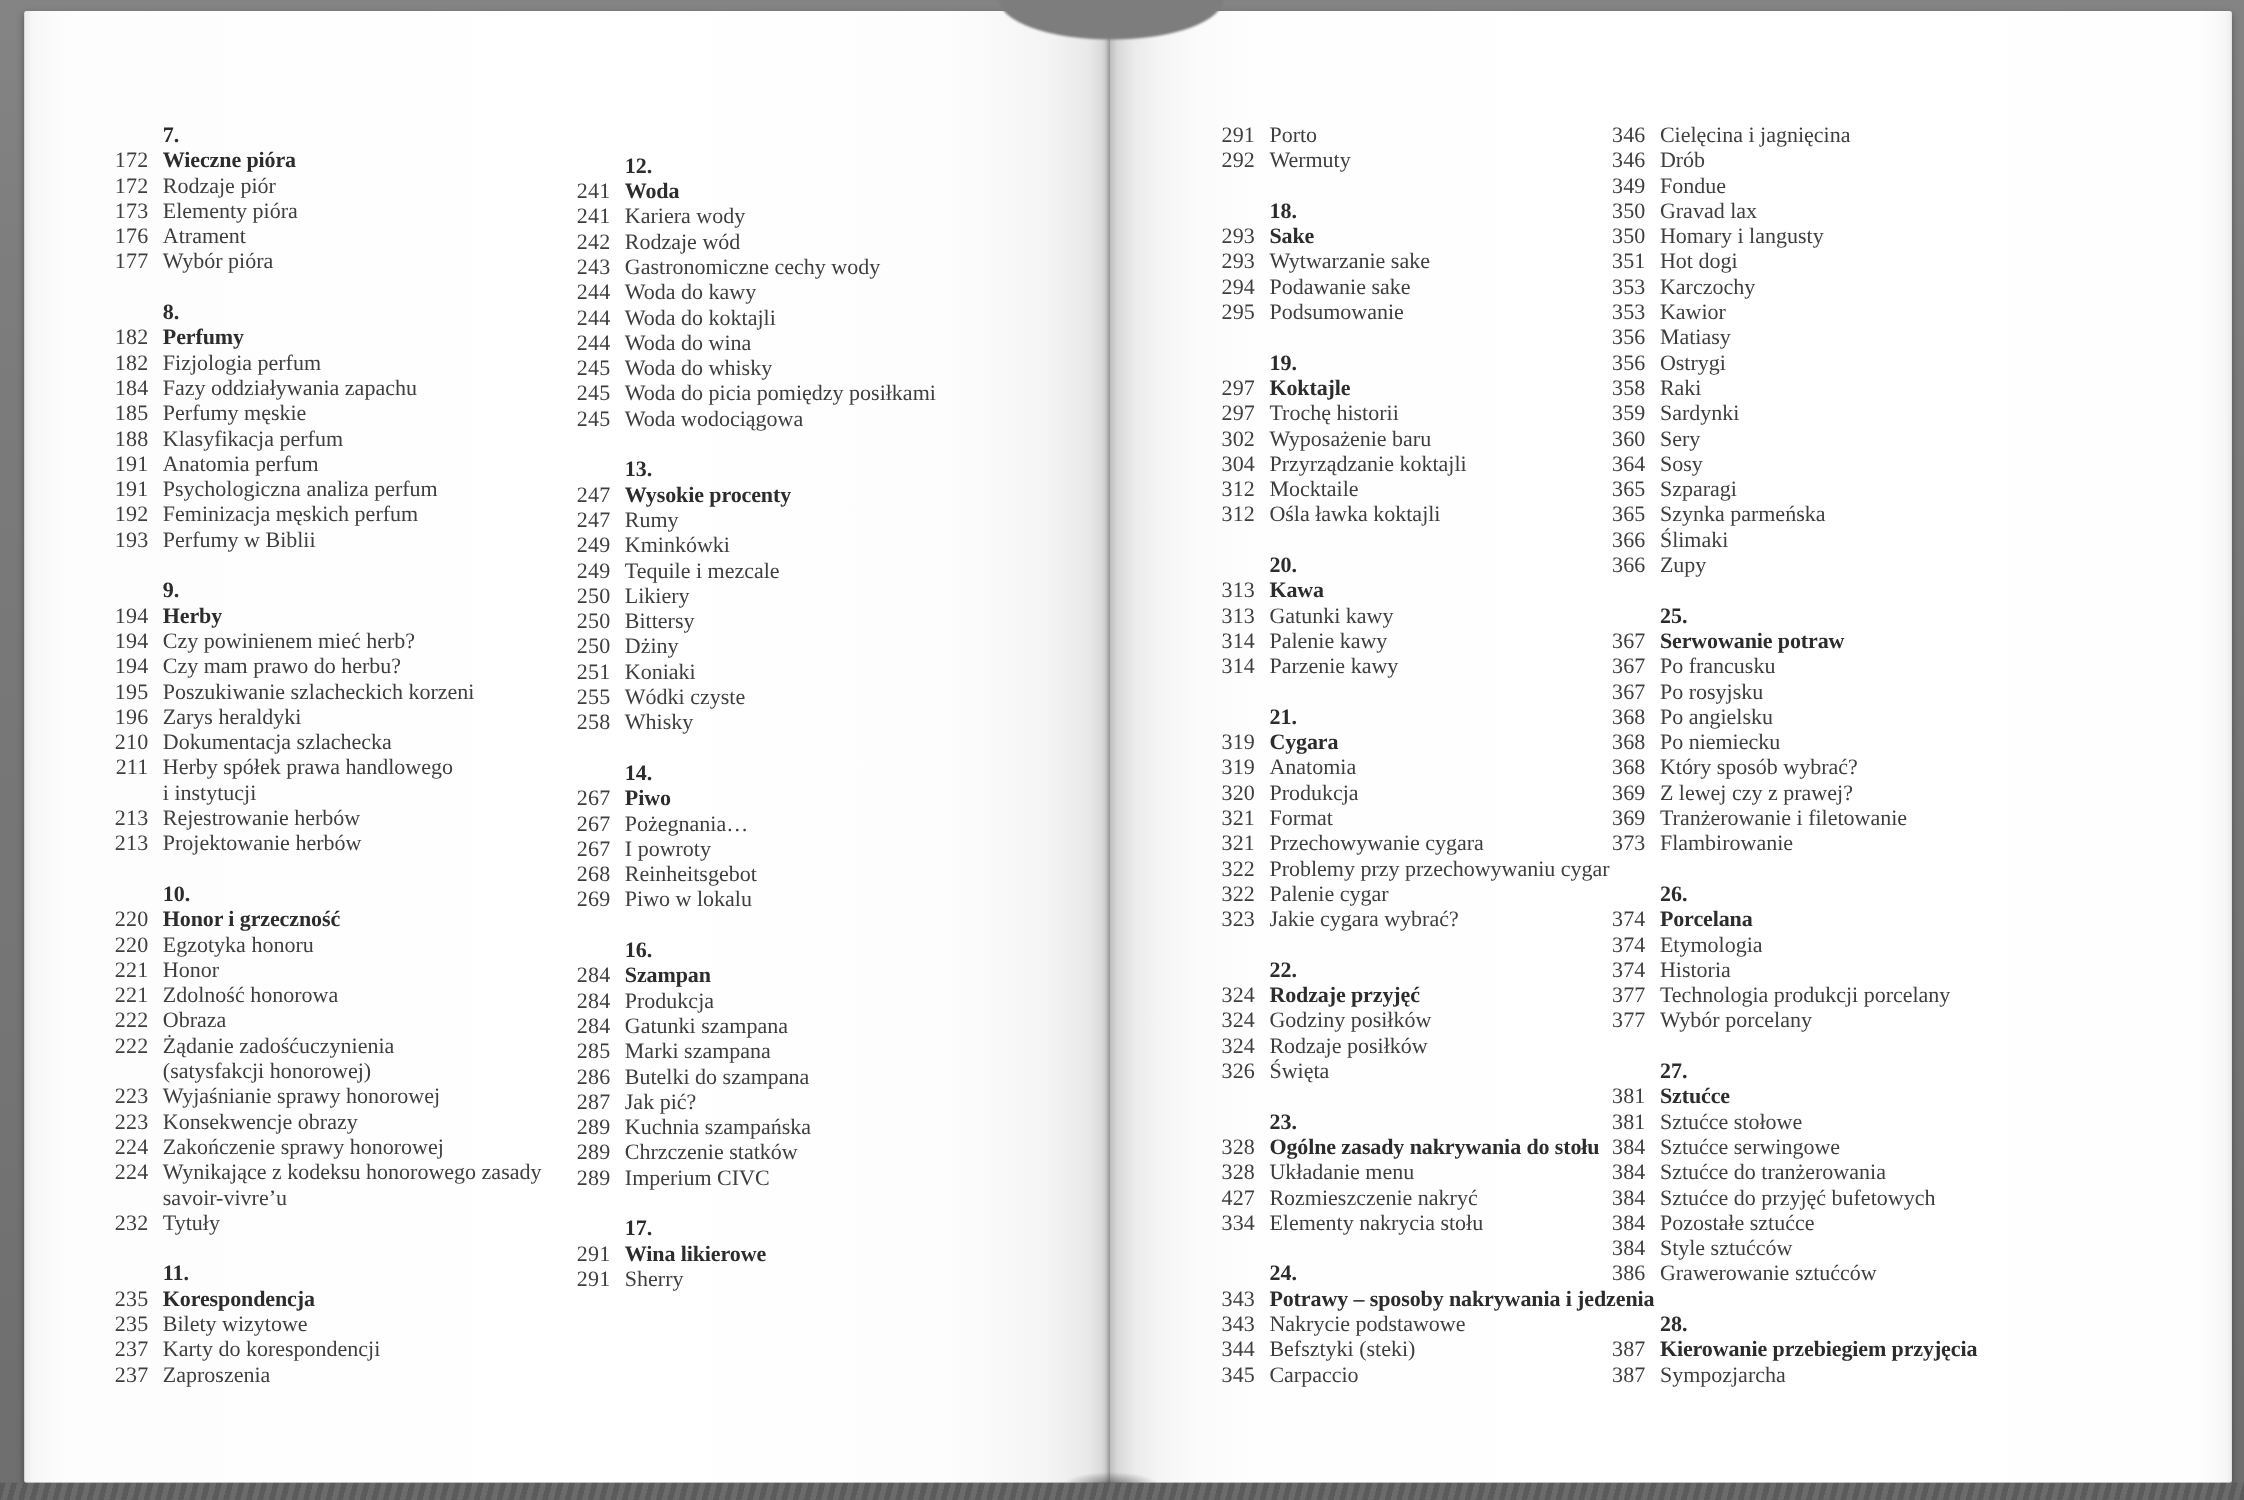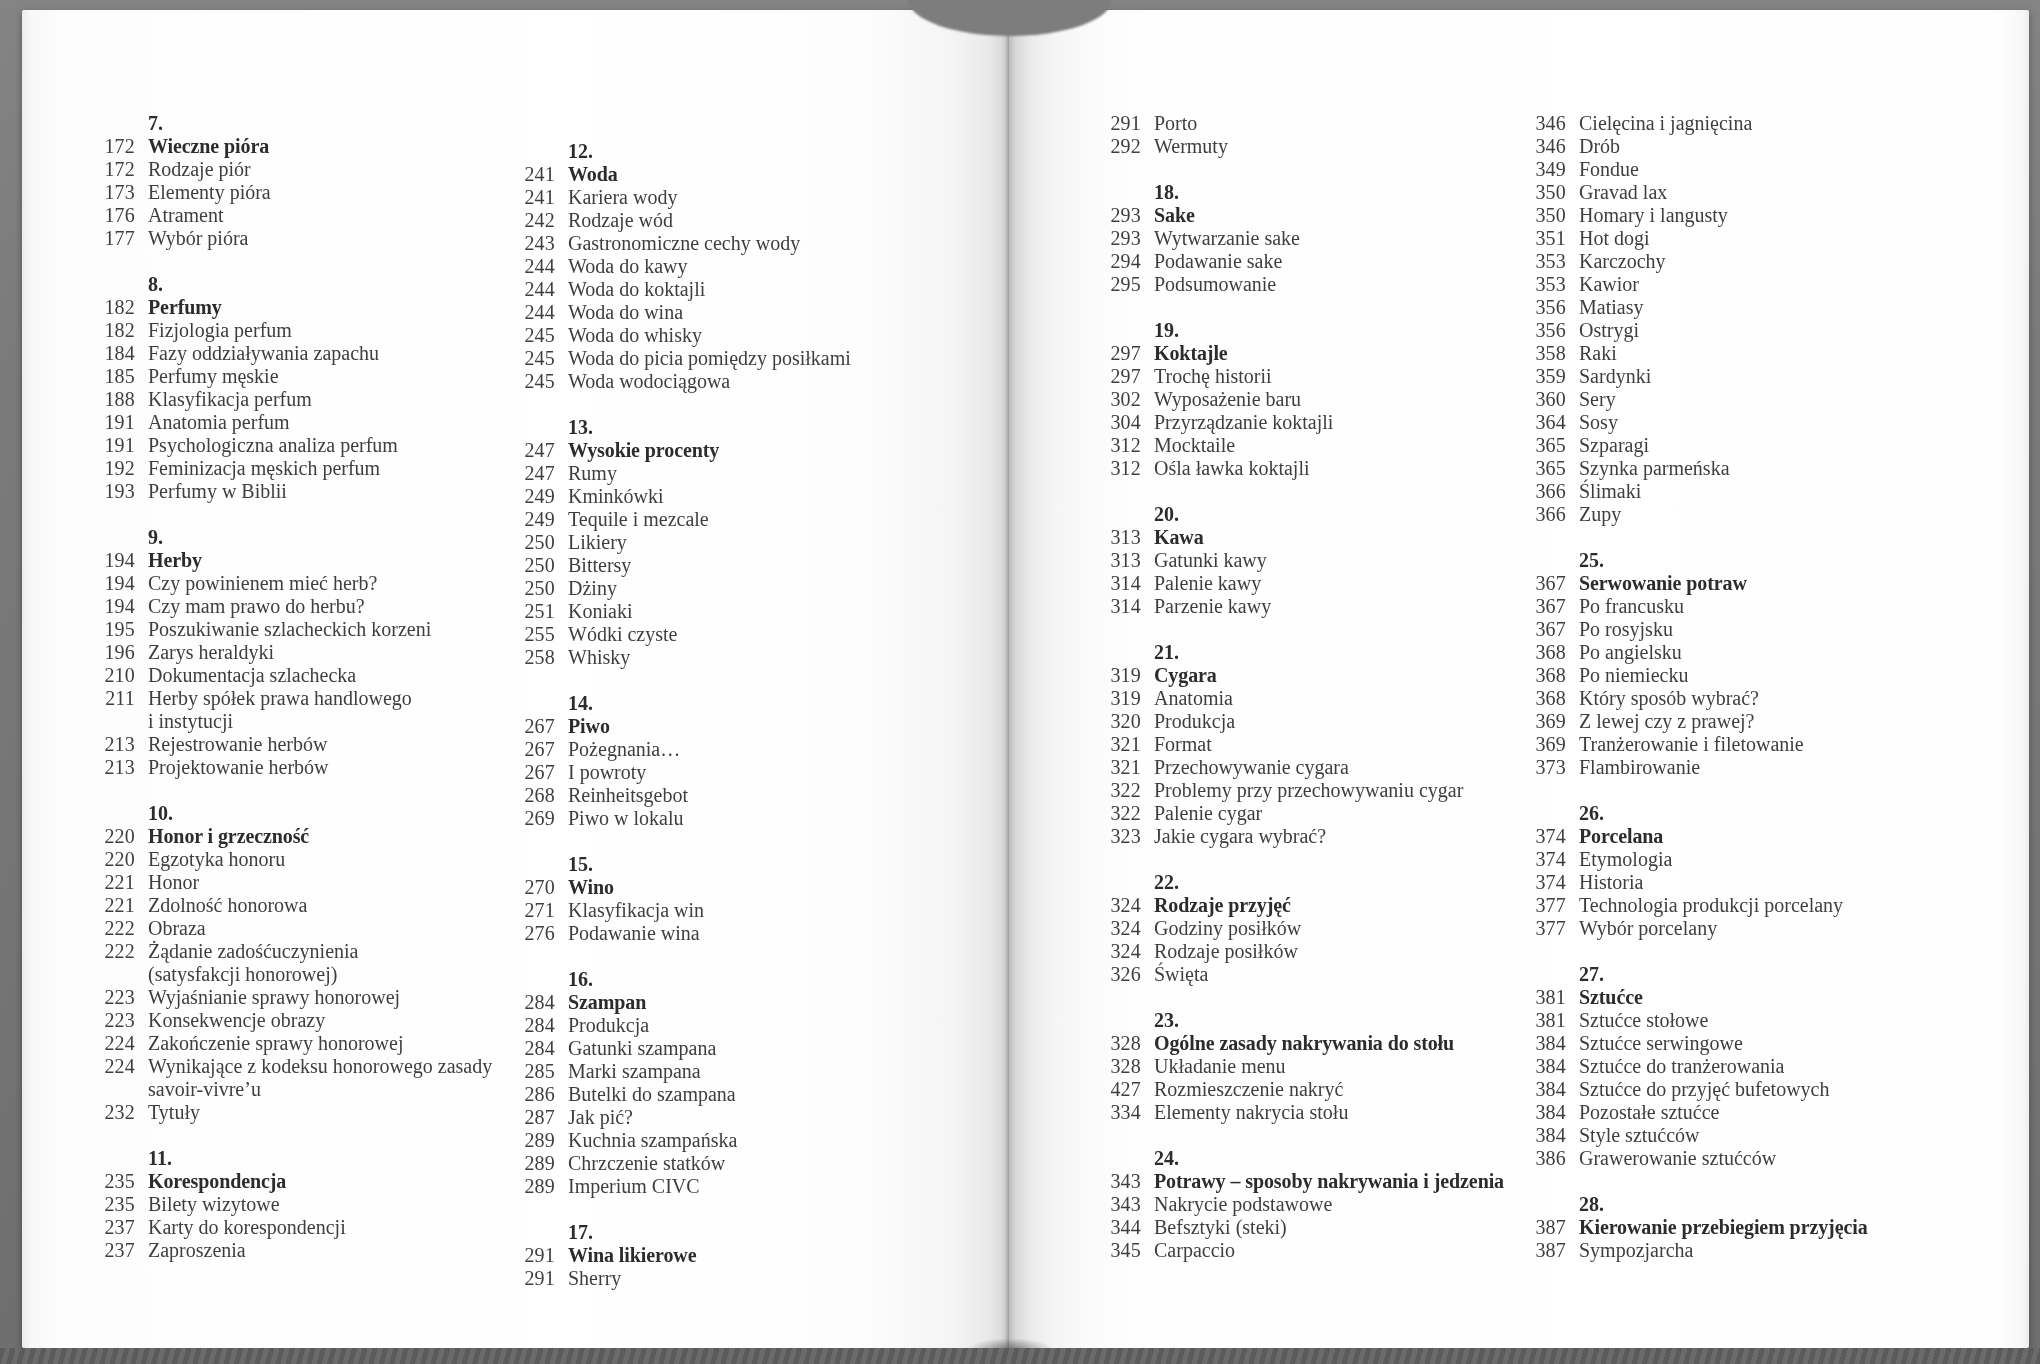--- a/index.html
+++ b/index.html
@@ -53,7 +53,7 @@
   #col-0{left:87px;width:432px;}
   #col-1{left:507px;width:460px;margin-top:28px;}
   #col-2{left:1093px;width:437px;}
-  #col-3{left:1518px;width:470px;}
+  #col-3{left:1448px;width:470px;}
   .block{margin:0;}
   .block.gap{margin-top:23px;}
   .row{display:flex;height:23px;line-height:23px;font-size:20px;color:#3e3e3e;}

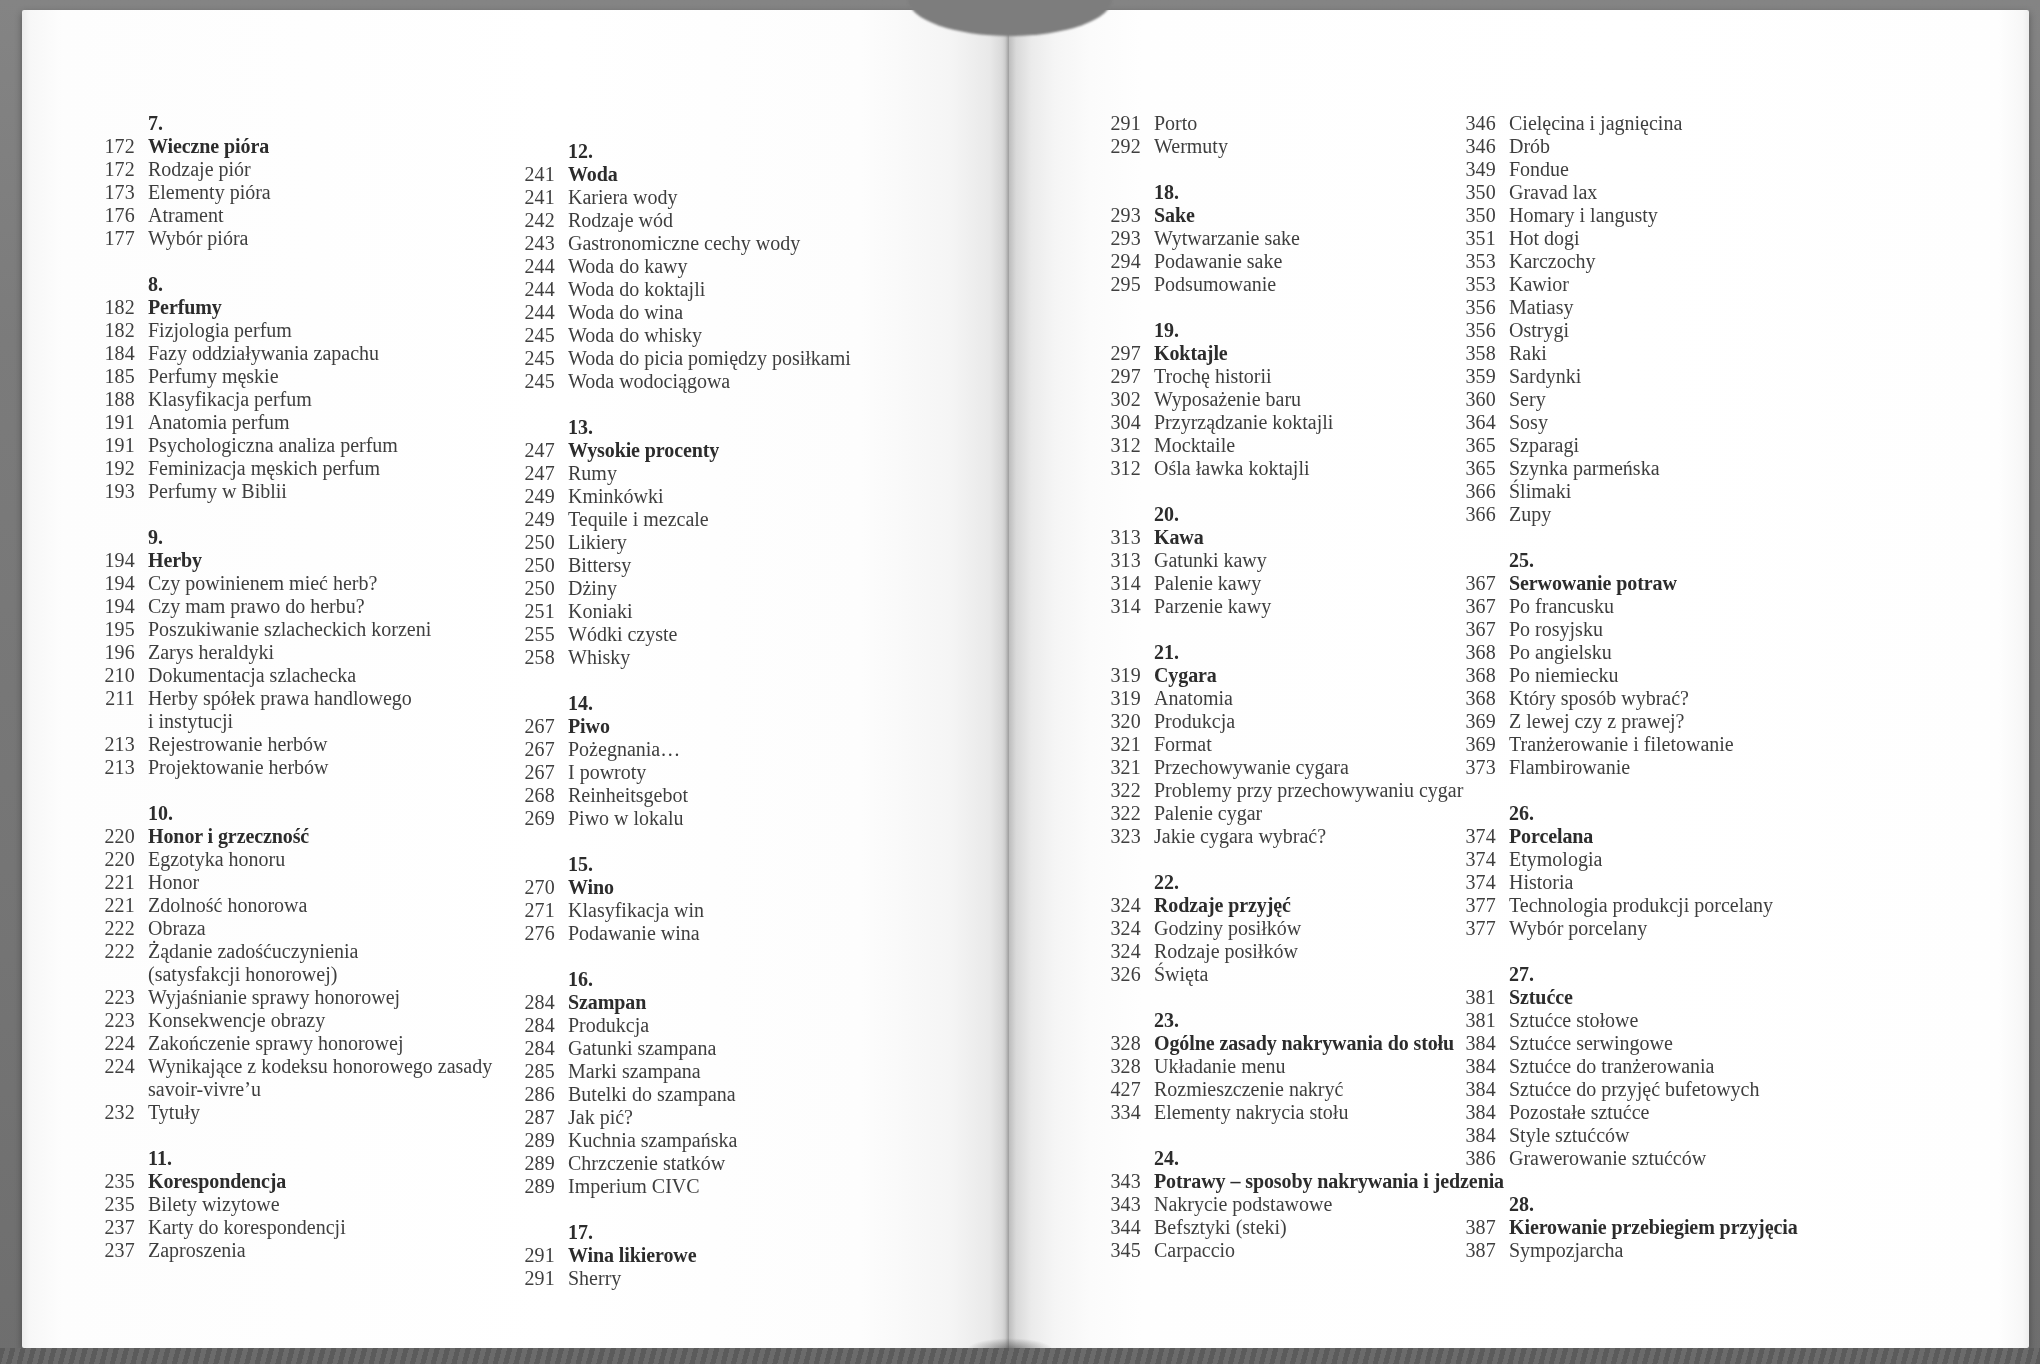--- a/index.html
+++ b/index.html
@@ -389,24 +389,6 @@
       <div class="block gap">
         <div class="row">
           <span class="num"></span>
-          <span class="txt chapnum">15.</span>
-        </div>
-        <div class="row">
-          <span class="num">270</span>
-          <span class="txt b">Wino</span>
-        </div>
-        <div class="row">
-          <span class="num">271</span>
-          <span class="txt">Klasyfikacja win</span>
-        </div>
-        <div class="row">
-          <span class="num">276</span>
-          <span class="txt">Podawanie wina</span>
-        </div>
-      </div>
-      <div class="block gap">
-        <div class="row">
-          <span class="num"></span>
           <span class="txt chapnum">16.</span>
         </div>
         <div class="row">

